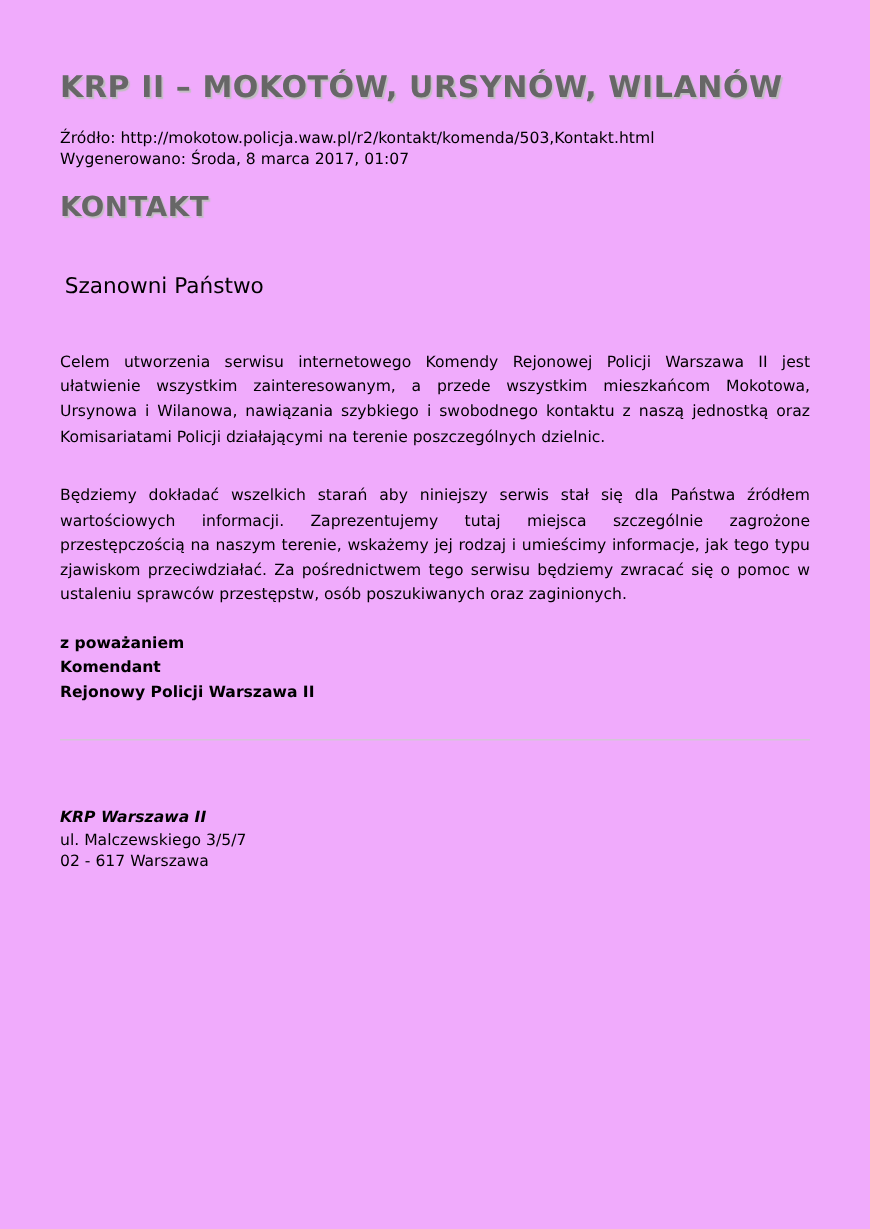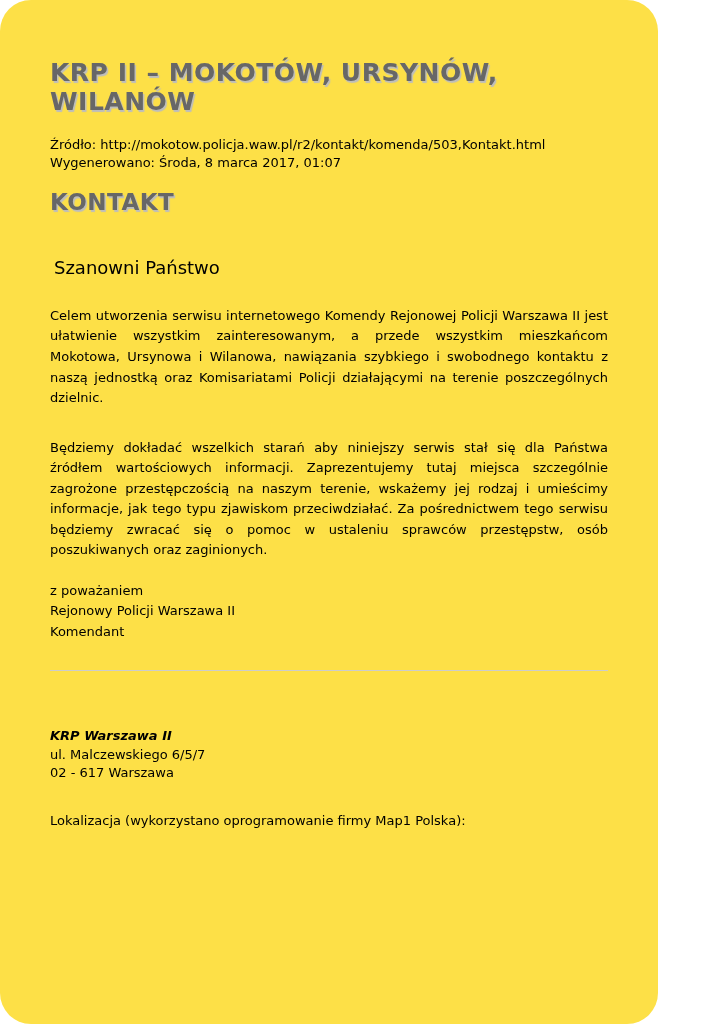--- a/index.html
+++ b/index.html
@@ -15,12 +15,11 @@
 
   .page {
     position: relative;
-    width: 658px;
+    width: 725px;
     height: 1024px;
-    background: #fde047;
+    background: #f0abfc;
     padding: 58px 50px 0 50px;
     overflow: hidden;
-    border-radius: 31px;
   }
 
   h1.page-title {

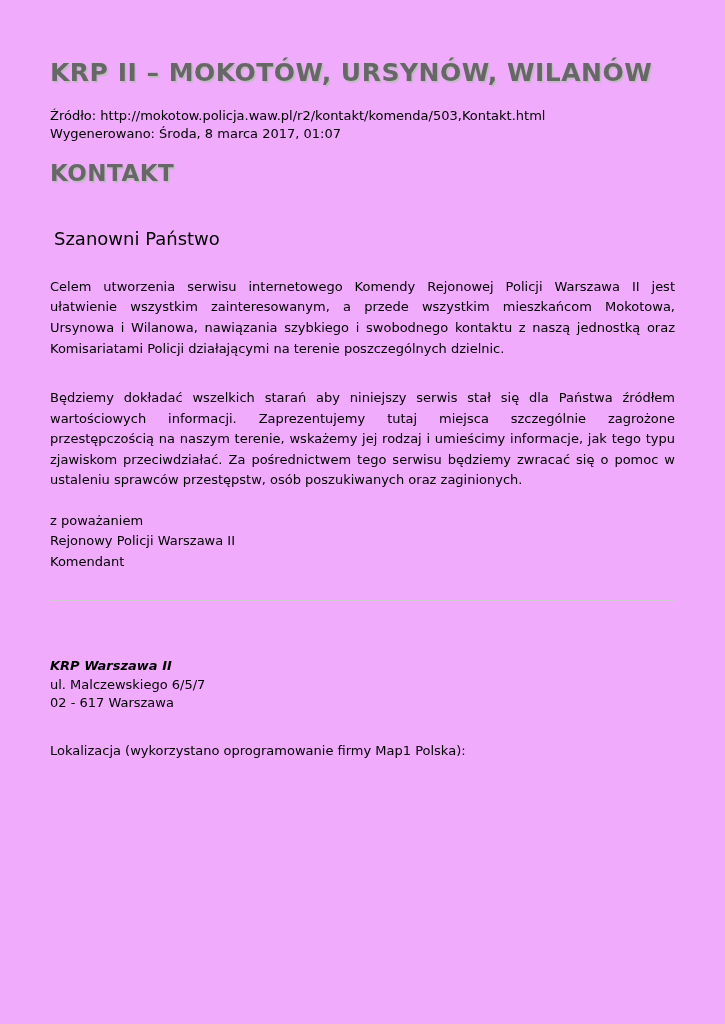--- a/index.html
+++ b/index.html
@@ -61,7 +61,7 @@
   }
 
   .body-par.first {
-    margin-top: 28px;
+    margin-top: 44px;
   }
 
   .signature-block {

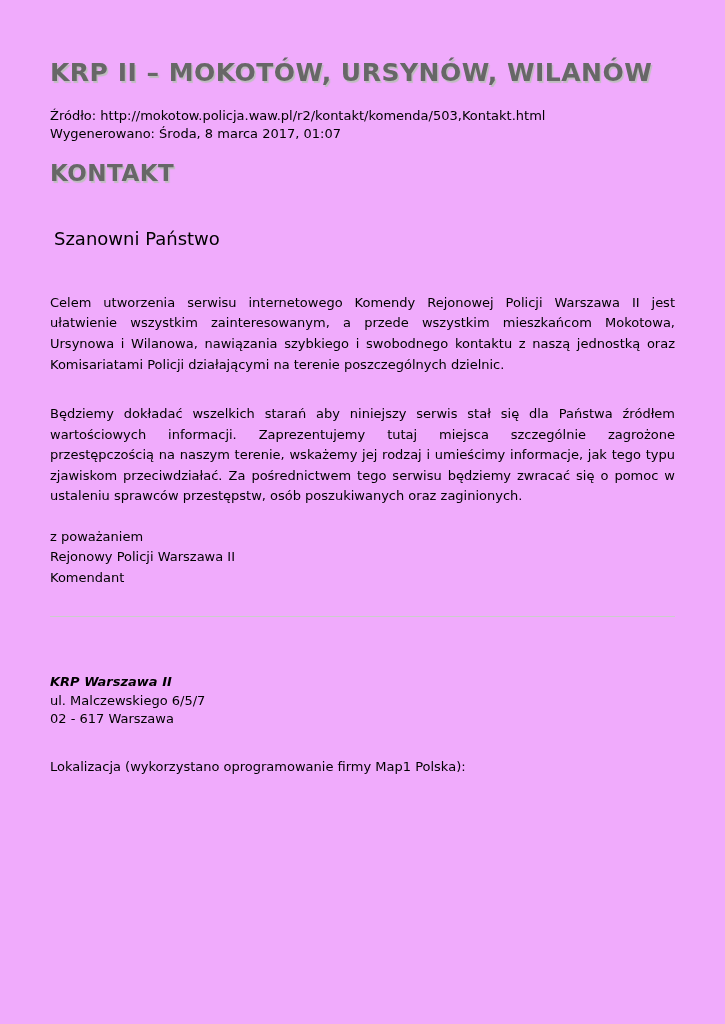--- a/index.html
+++ b/index.html
@@ -67,7 +67,7 @@
   .signature-block {
     margin-top: 20px;
     font-size: 13px;
-    font-weight: normal;
+    font-weight: bold;
     line-height: 1.58;
   }
 

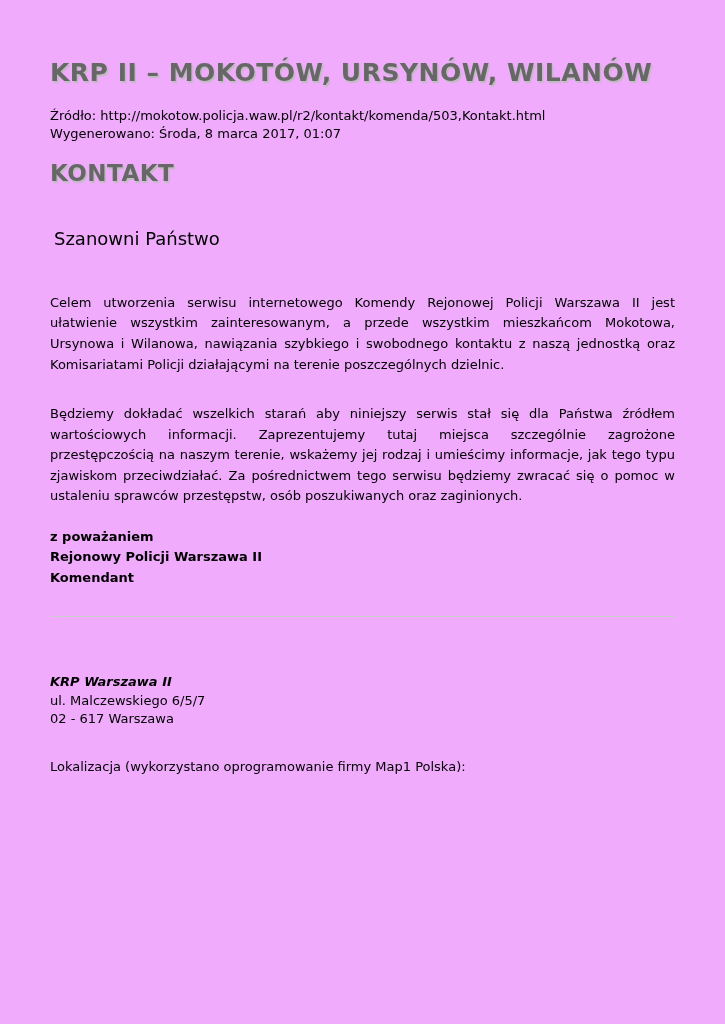--- a/index.html
+++ b/index.html
@@ -115,8 +115,8 @@
 
   <div class="signature-block">
     <div>z poważaniem</div>
+    <div>Komendant</div>
     <div>Rejonowy Policji Warszawa II</div>
-    <div>Komendant</div>
   </div>
 
   <hr class="divider">

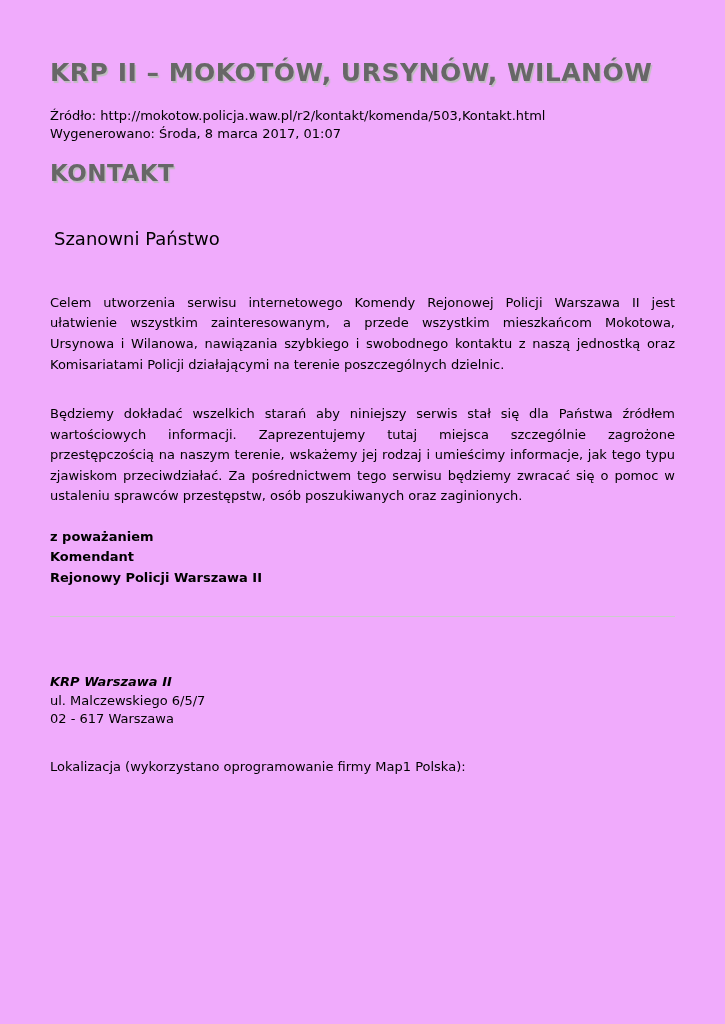--- a/index.html
+++ b/index.html
@@ -123,7 +123,7 @@
 
   <div class="address-block">
     <div class="address-name">KRP Warszawa II</div>
-    <div>ul. Malczewskiego 6/5/7</div>
+    <div>ul. Malczewskiego 3/5/7</div>
     <div>02 - 617 Warszawa</div>
   </div>
 

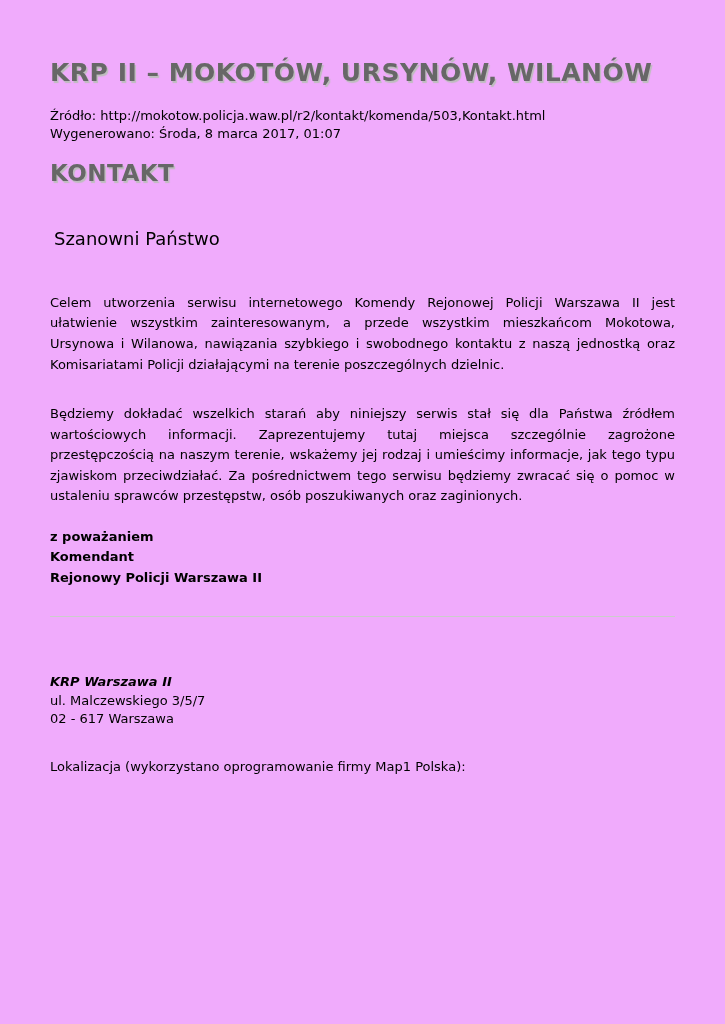--- a/index.html
+++ b/index.html
@@ -127,7 +127,6 @@
     <div>02 - 617 Warszawa</div>
   </div>
 
-  <p class="location-note">Lokalizacja (wykorzystano oprogramowanie firmy Map1 Polska):</p>
 
 </div>
 

